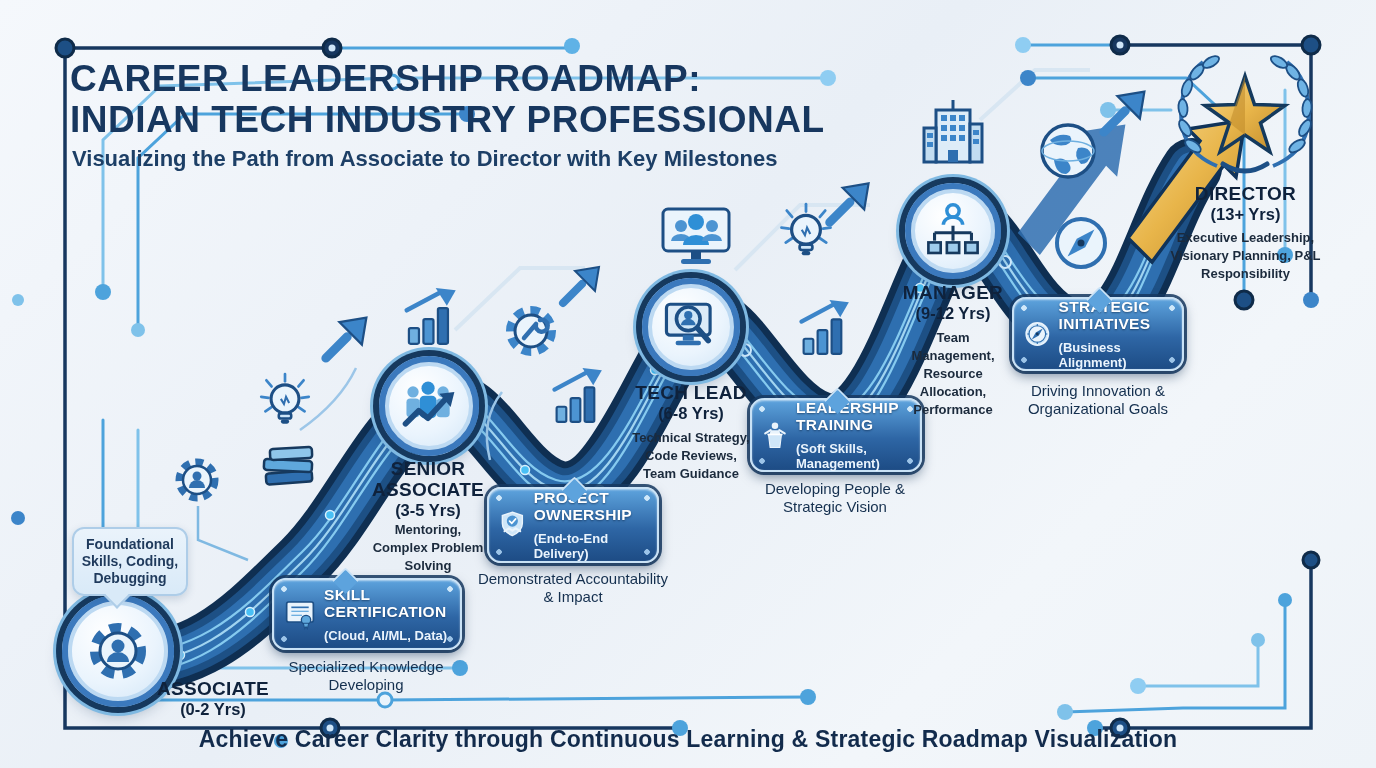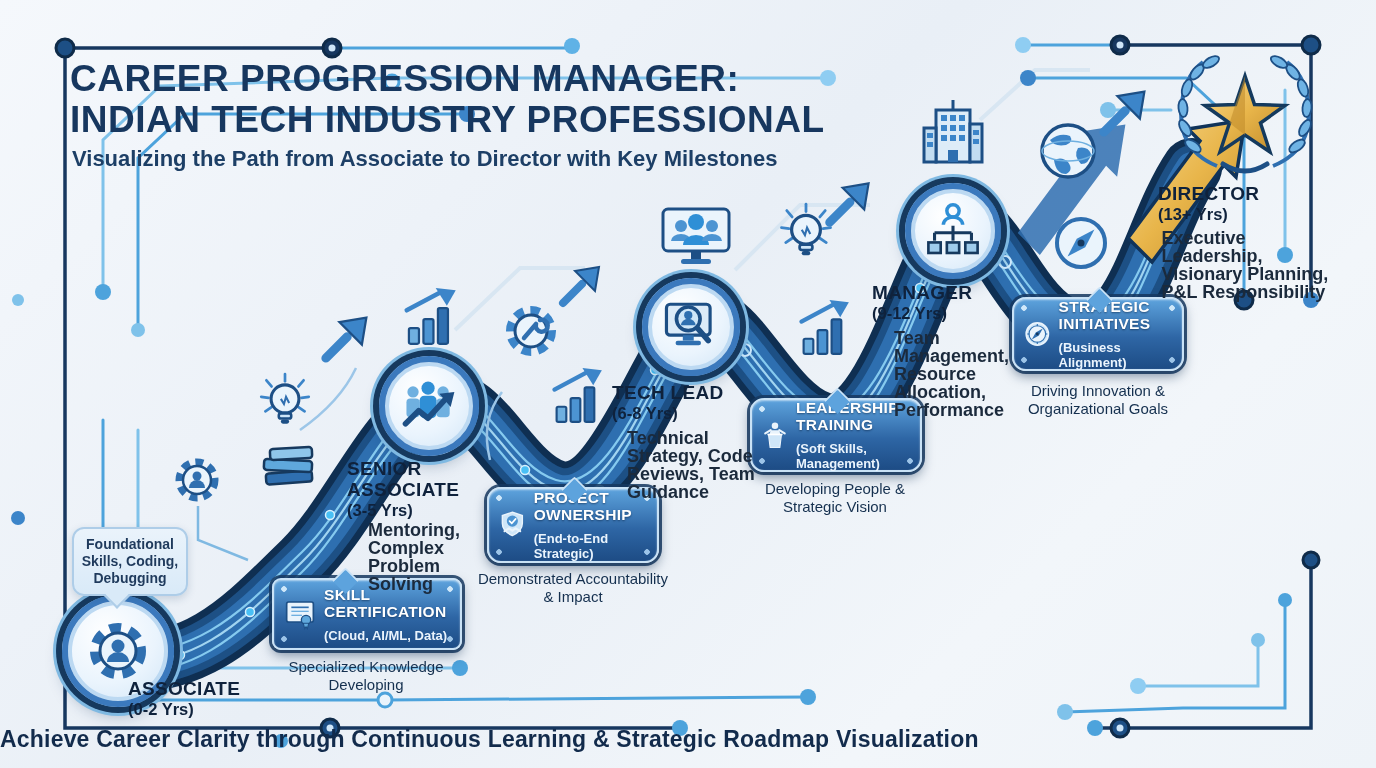--- a/index.html
+++ b/index.html
@@ -304,7 +304,7 @@
 </svg>
 
 <div id="title" class="abs">
-  <div>CAREER PROGRESSION MANAGER:</div>
+  <div>CAREER LEADERSHIP ROADMAP:</div>
   <div>INDIAN TECH INDUSTRY PROFESSIONAL</div>
 </div>
 <div id="subtitle" class="abs">Visualizing the Path from Associate to Director with Key Milestones</div>

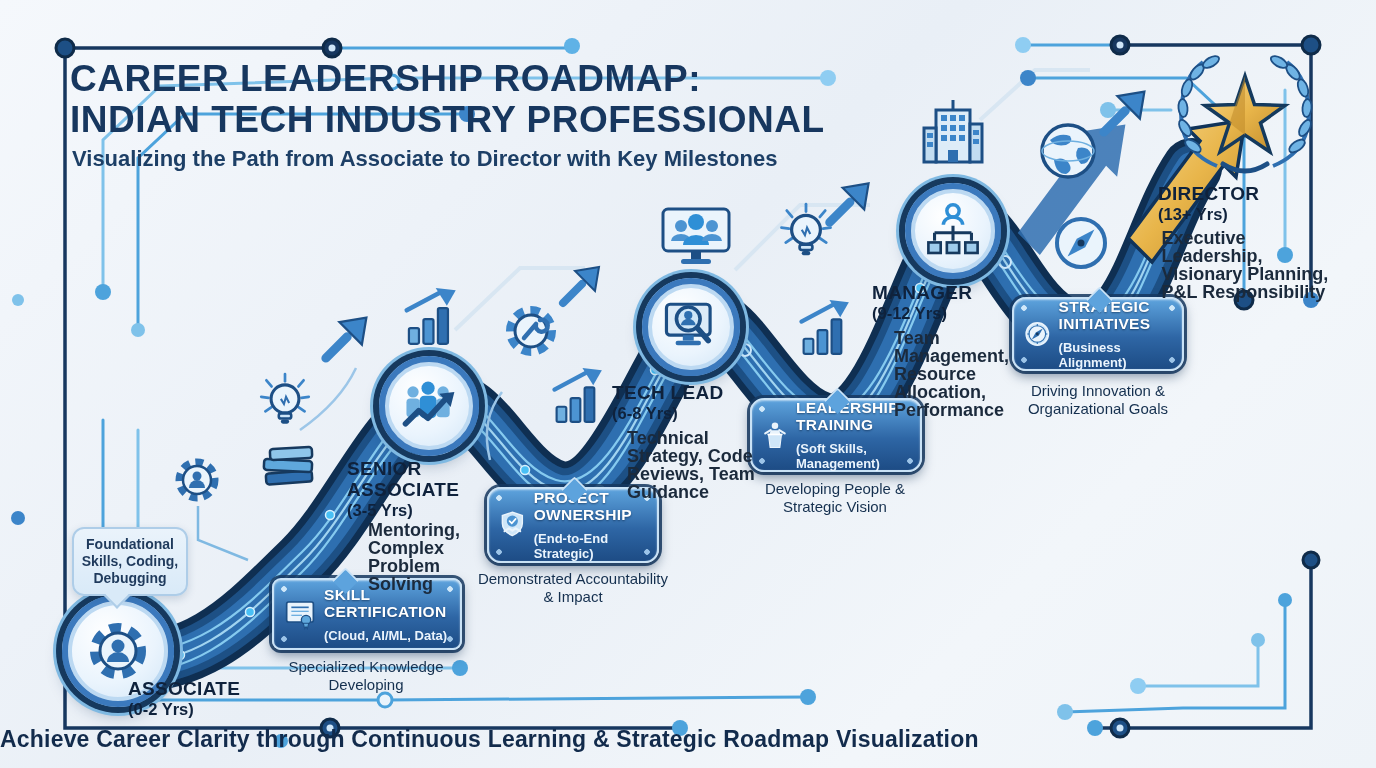--- a/index.html
+++ b/index.html
@@ -19,7 +19,7 @@
       box-shadow:0 0 0 6px #16395e,0 0 0 9px #7fb9e2,0 8px 16px rgba(16,48,88,.35),inset 0 0 0 4px #bcd9f2;
       display:flex;align-items:center;justify-content:center;}
   
-  .stage-label{z-index:5;color:#0f223c;}
+  .stage-label{z-index:5;text-align:center;color:#0f223c;}
   .stage-name{font-size:19px;font-weight:800;line-height:21px;letter-spacing:.3px;}
   .stage-years{font-size:16.5px;font-weight:800;line-height:20px;}
   .stage-desc{font-size:18px;font-weight:600;line-height:18px;margin-top:5px;color:#1b2a3c;}

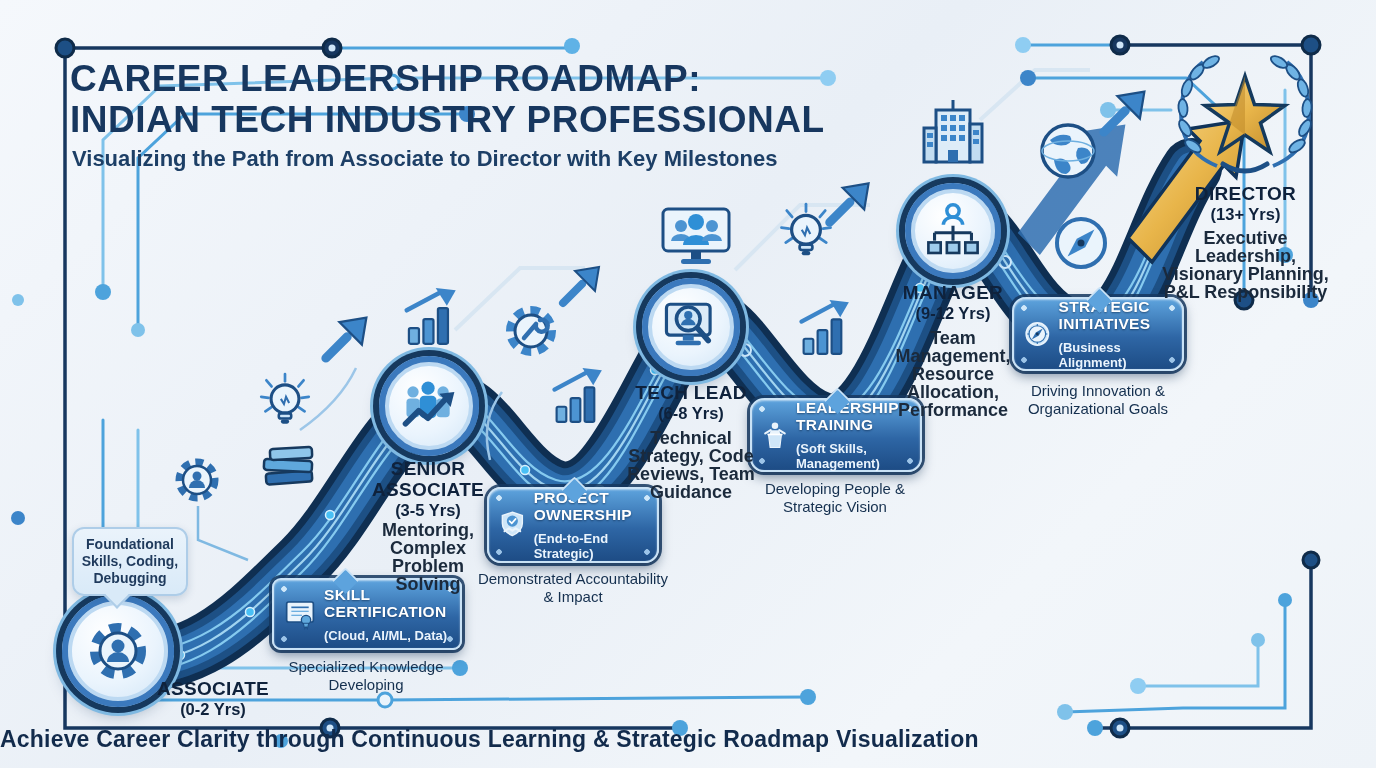--- a/index.html
+++ b/index.html
@@ -22,7 +22,7 @@
   .stage-label{z-index:5;text-align:center;color:#0f223c;}
   .stage-name{font-size:19px;font-weight:800;line-height:21px;letter-spacing:.3px;}
   .stage-years{font-size:16.5px;font-weight:800;line-height:20px;}
-  .stage-desc{font-size:18px;font-weight:600;line-height:18px;margin-top:5px;color:#1b2a3c;}
+  .stage-desc{font-size:13px;font-weight:600;line-height:18px;margin-top:5px;color:#1b2a3c;}
   
   .badge{z-index:3;border-radius:14px;display:flex;align-items:center;gap:8px;padding:8px 10px;box-sizing:border-box;
      background:

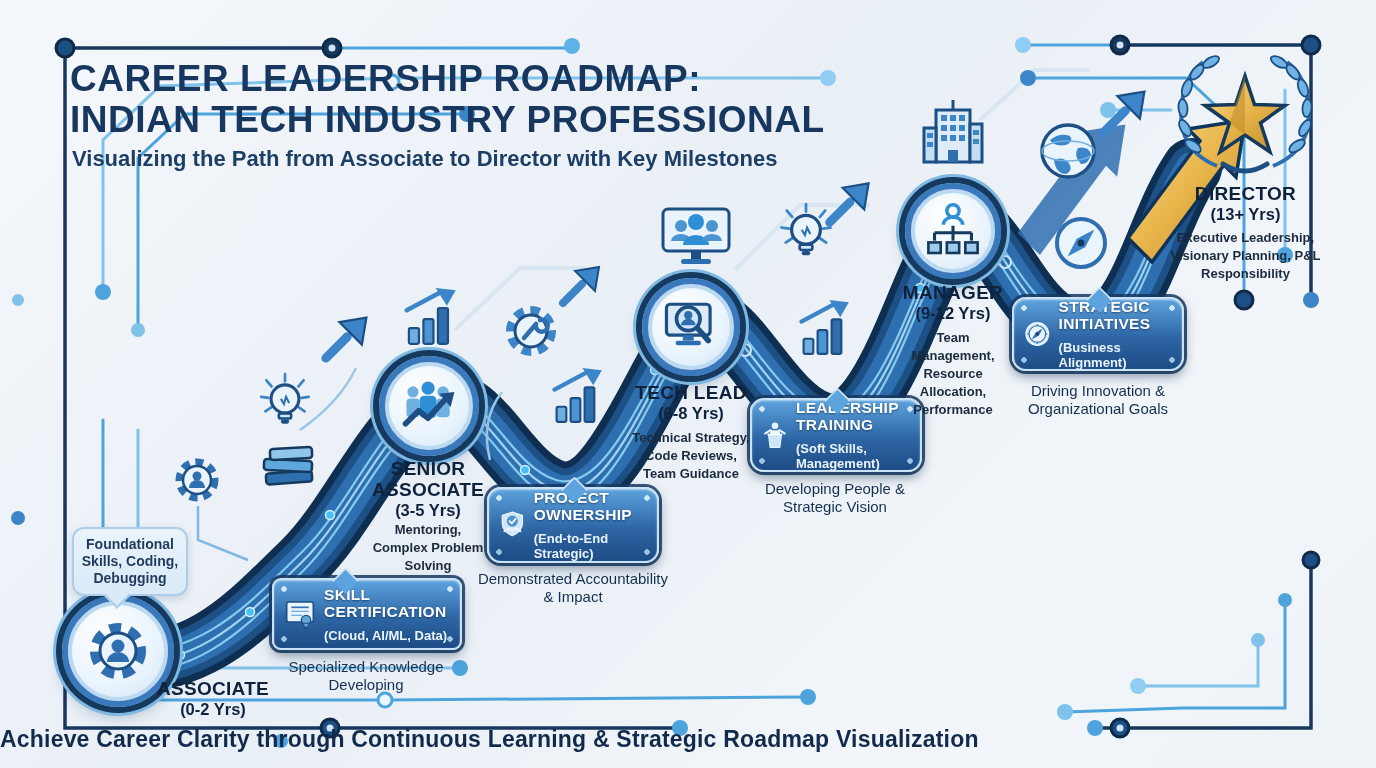--- a/index.html
+++ b/index.html
@@ -418,7 +418,7 @@
   </svg>
   <div class="badge-text">
     <div class="badge-title">PROJECT OWNERSHIP</div>
-    <div class="badge-sub">(End-to-End Strategic)</div>
+    <div class="badge-sub">(End-to-End Delivery)</div>
   </div>
 </div>
 <div class="abs badge-caption" style="left:473px;top:570px;width:200px;">Demonstrated Accountability &amp; Impact</div>

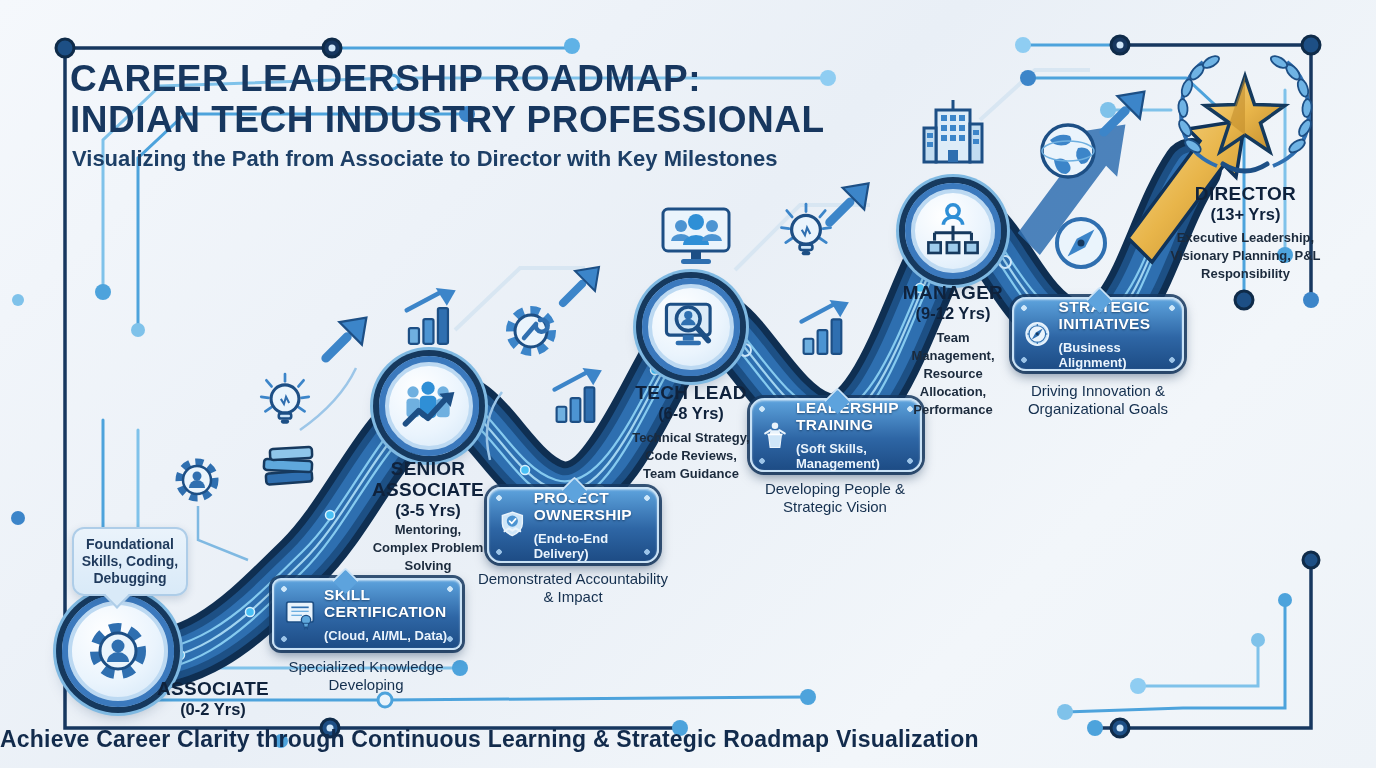--- a/index.html
+++ b/index.html
@@ -391,7 +391,7 @@
   <div class="stage-desc" style="width:168px;margin:5px auto 0;">Executive Leadership, Visionary Planning, P&amp;L Responsibility</div>
 </div>
 
-<div class="abs badge" style="left:272px;top:578px;width:190px;height:72px;border-radius:9px;">
+<div class="abs badge" style="left:272px;top:578px;width:190px;height:72px;">
   <span class="badge-tip" style="left:62px;"></span>
   <svg width="44" height="44" viewBox="0 0 48 48">
     <rect x="4" y="6" width="40" height="30" rx="3" fill="#eaf4fc" stroke="#1d4f85" stroke-width="2.5"></rect>

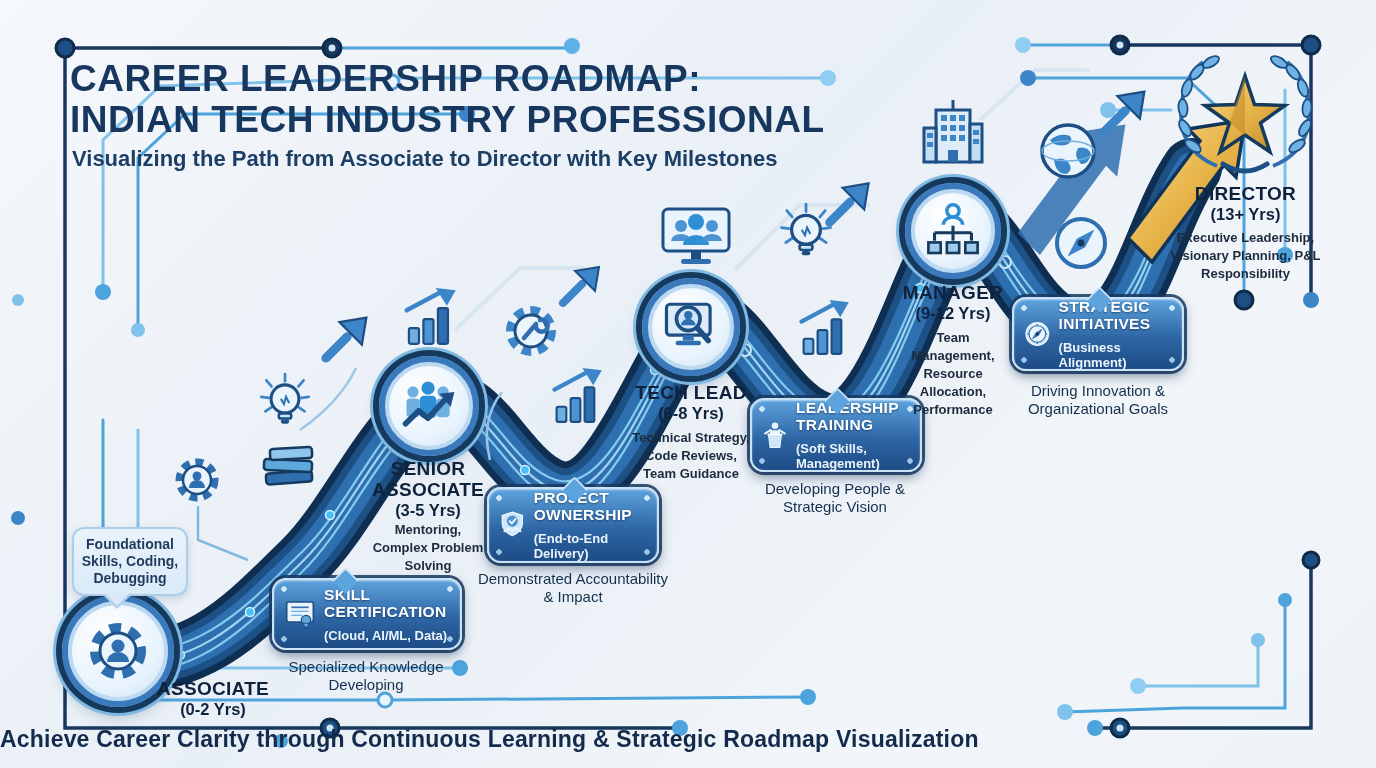--- a/index.html
+++ b/index.html
@@ -47,7 +47,7 @@
   #bubble:after{content:"";position:absolute;left:34px;bottom:-11px;width:16px;height:16px;
      background:#d9eaf8;border-right:2px solid #aecde8;border-bottom:2px solid #aecde8;transform:rotate(45deg);}
   
-  #tagline{left:0;top:726px;width:1376px;z-index:6;text-align:left;color:#122b4c;
+  #tagline{left:0;top:726px;width:1376px;z-index:6;text-align:center;color:#122b4c;
      font-size:23px;font-weight:800;letter-spacing:.2px;}
 </style>
 </head>

